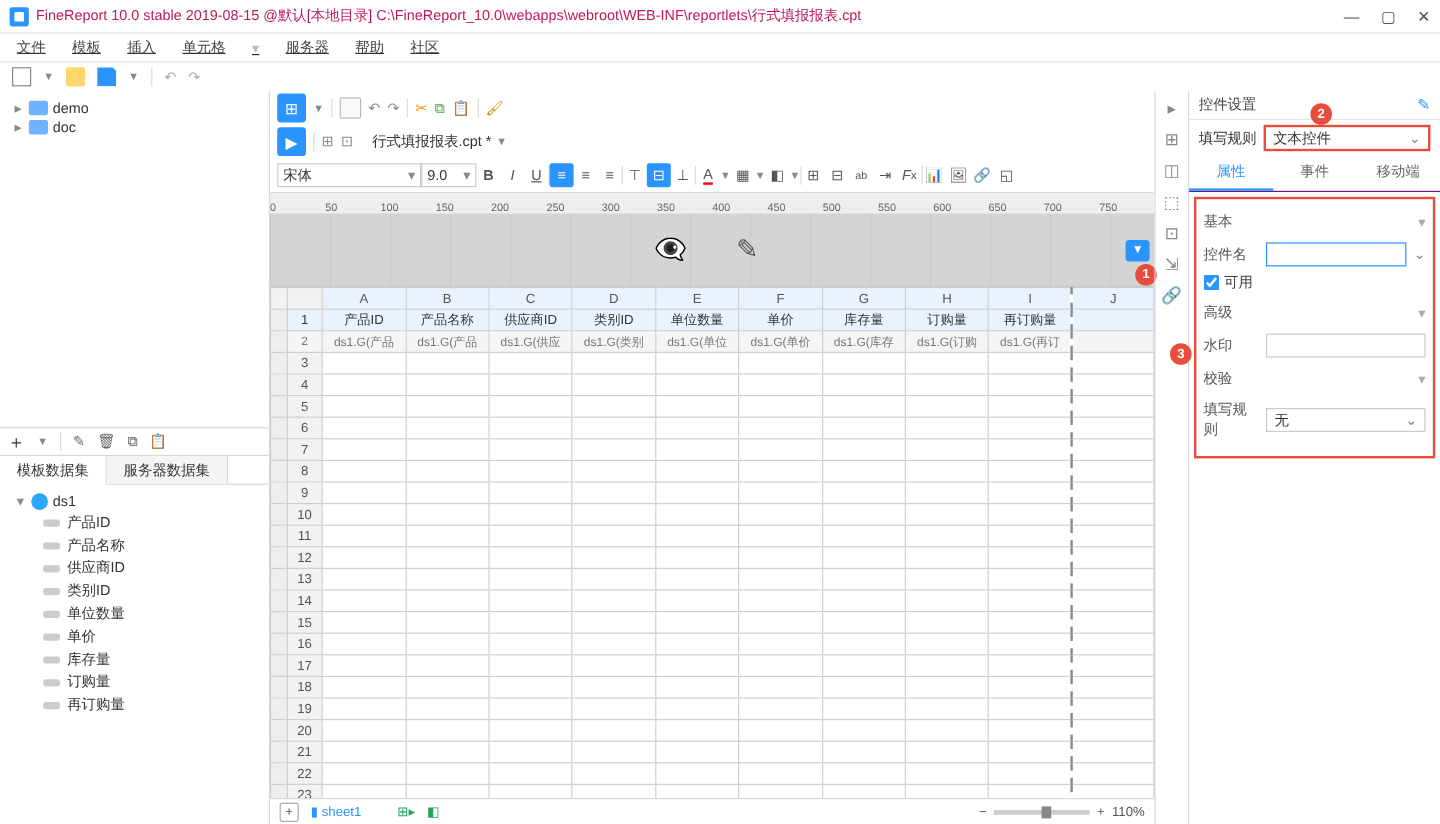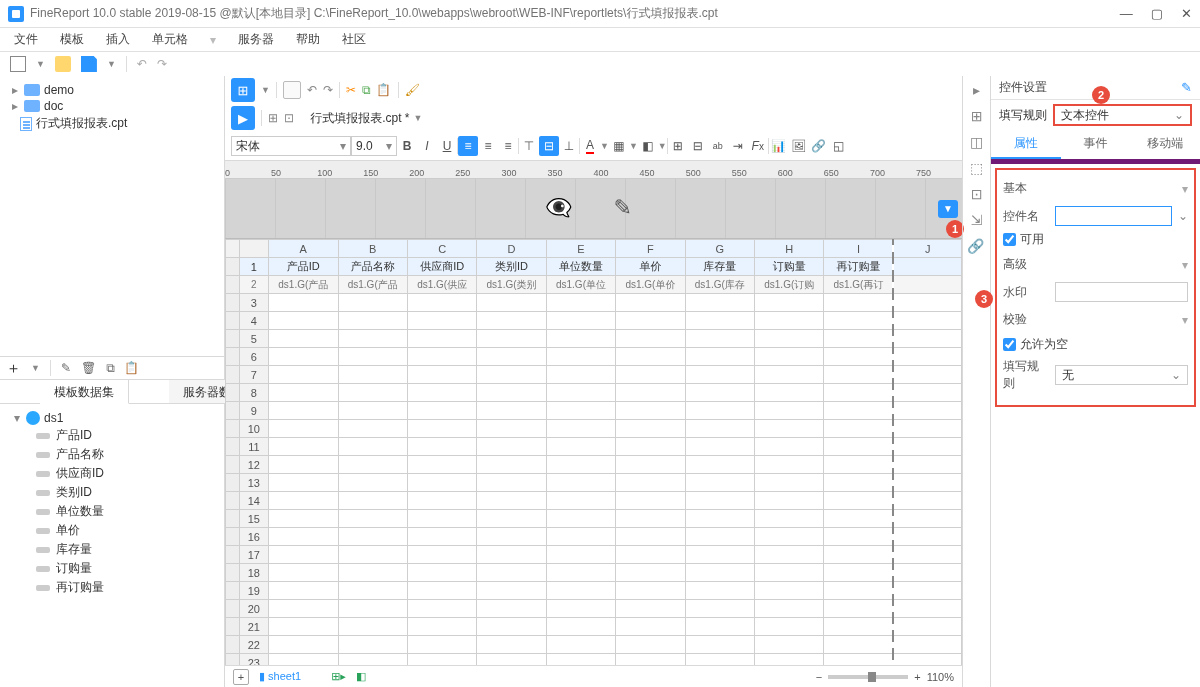--- a/index.html
+++ b/index.html
@@ -7,7 +7,7 @@
 .titlebar { height:28px; display:flex; align-items:center; padding:0 8px; border-bottom:1px solid #e0e0e0; }
 .titlebar .fr-logo { width:16px; height:16px; background:#2a94ff; border-radius:2px; margin-right:6px; position:relative; }
 .titlebar .fr-logo::after { content:""; position:absolute; width:8px; height:8px; background:#fff; border-radius:1px; top:4px; left:4px; }
-.titlebar .title-txt { color:#737373; }
+.titlebar .title-txt { color:#be185d; }
 .win-ctrl { margin-left:auto; display:flex; gap:18px; font-size:13px; color:#555; }
 .menubar { height:24px; display:flex; align-items:center; padding:0 14px; gap:22px; border-bottom:1px solid #e0e0e0; }
 .menubar .menu-item { color:#444; }

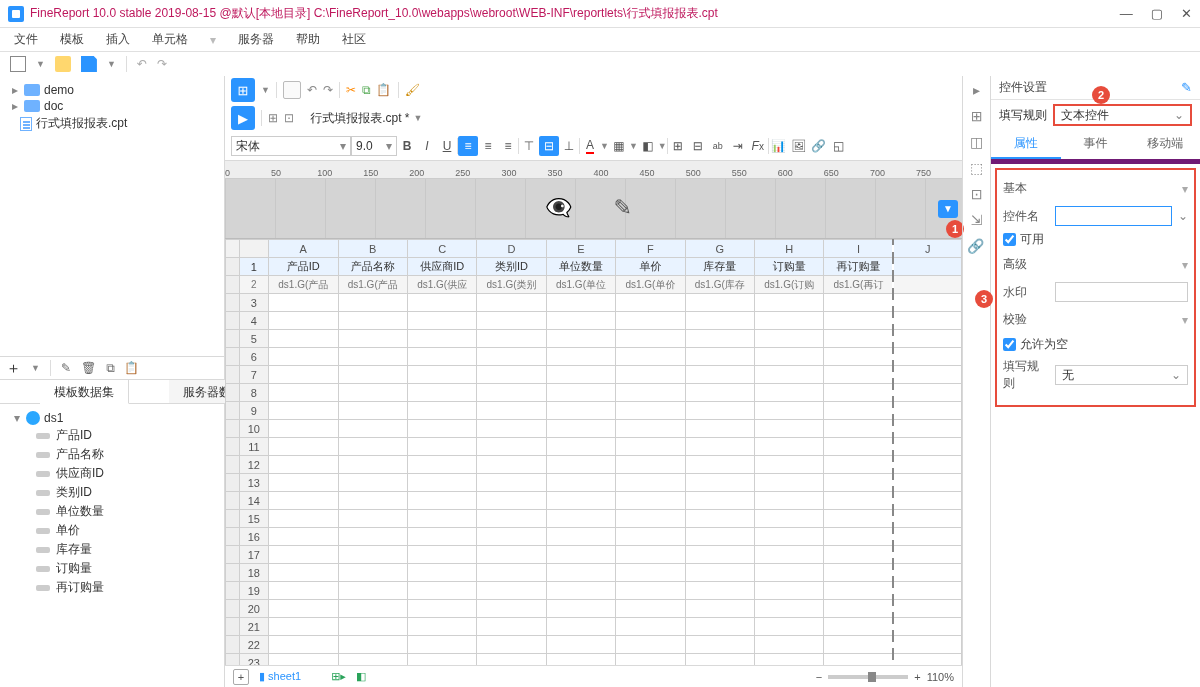--- a/index.html
+++ b/index.html
@@ -9,7 +9,7 @@
 .titlebar .fr-logo::after { content:""; position:absolute; width:8px; height:8px; background:#fff; border-radius:1px; top:4px; left:4px; }
 .titlebar .title-txt { color:#be185d; }
 .win-ctrl { margin-left:auto; display:flex; gap:18px; font-size:13px; color:#555; }
-.menubar { height:24px; display:flex; align-items:center; padding:0 14px; gap:22px; border-bottom:1px solid #e0e0e0; }
+.menubar { height:24px; display:flex; align-items:center; padding:0 14px; gap:22px; border-bottom:1px solid #e0e0e0;text-decoration:underline; }
 .menubar .menu-item { color:#444; }
 .menubar .right-log { margin-left:auto; font-family:SimSun,monospace; font-size:11px; color:#444; display:flex; align-items:center; gap:8px; }
 .menubar .right-log .warn { color:#444; white-space:nowrap; overflow:hidden; max-width:510px; }

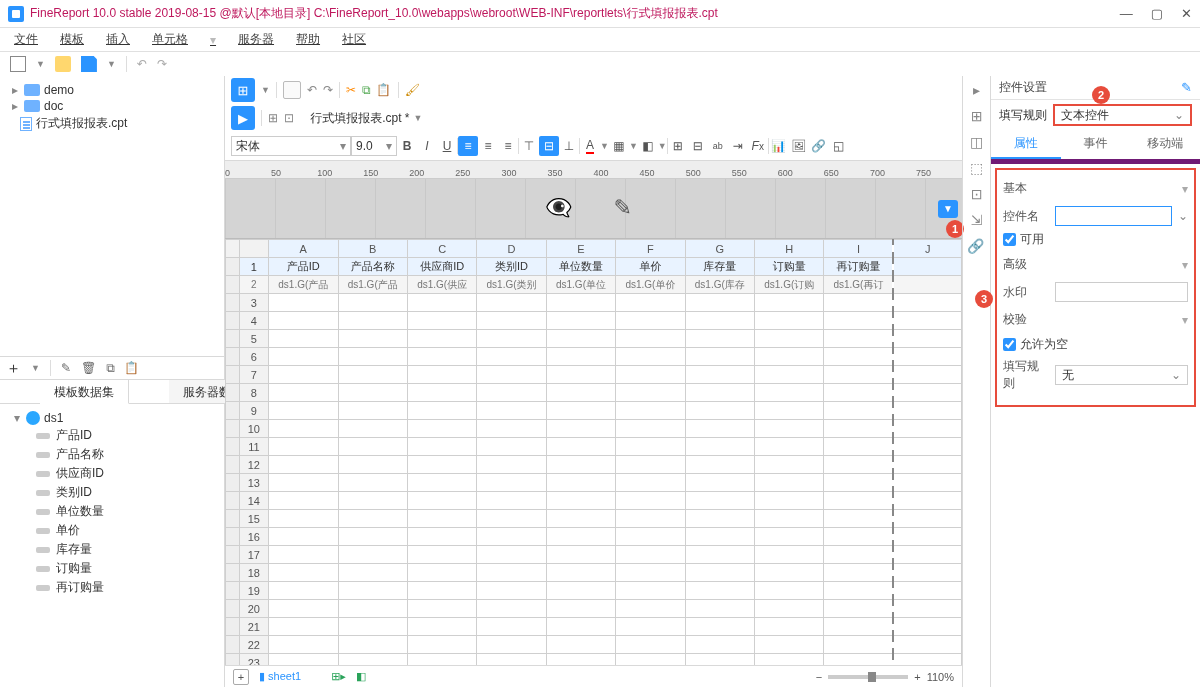--- a/index.html
+++ b/index.html
@@ -133,10 +133,6 @@
           <span class="folder-ico"></span>
           <span>doc</span>
         </div>
-      <div class="tree-row" style="padding-left:16px">
-          <span class="file-ico"></span>
-          <span>行式填报报表.cpt</span>
-        </div>
     </div>
     <div class="ds-toolbar">
       <span style="font-size:15px;color:#333">＋</span>

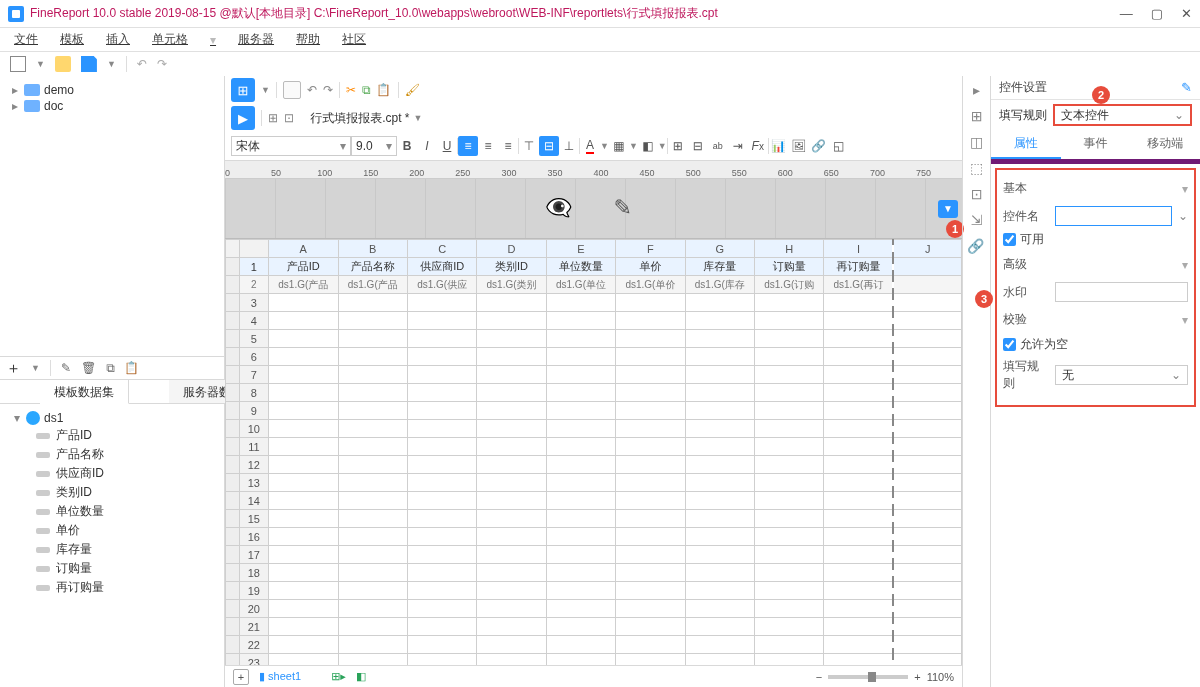--- a/index.html
+++ b/index.html
@@ -68,7 +68,7 @@
 .rp-title .pen { margin-left:auto; color:#2a94ff; font-size:13px; }
 .rp-row { display:flex; align-items:center; padding:4px 8px; gap:6px; }
 .rp-select { flex:1; height:22px; border:2px solid #e74c3c; display:flex; align-items:center; padding:0 6px; justify-content:space-between; font-size:12px; }
-.rp-tabs { display:flex; border-bottom:5px solid #701a75; }
+.rp-tabs { display:flex; border-bottom:1px solid #701a75; }
 .rp-tab { flex:1; text-align:center; padding:5px 0; color:#666; }
 .rp-tab.active { color:#2a94ff; border-bottom:2px solid #2a94ff; }
 .rp-body { border:2px solid #e74c3c; margin:4px; padding:4px 6px 10px; position:relative; }

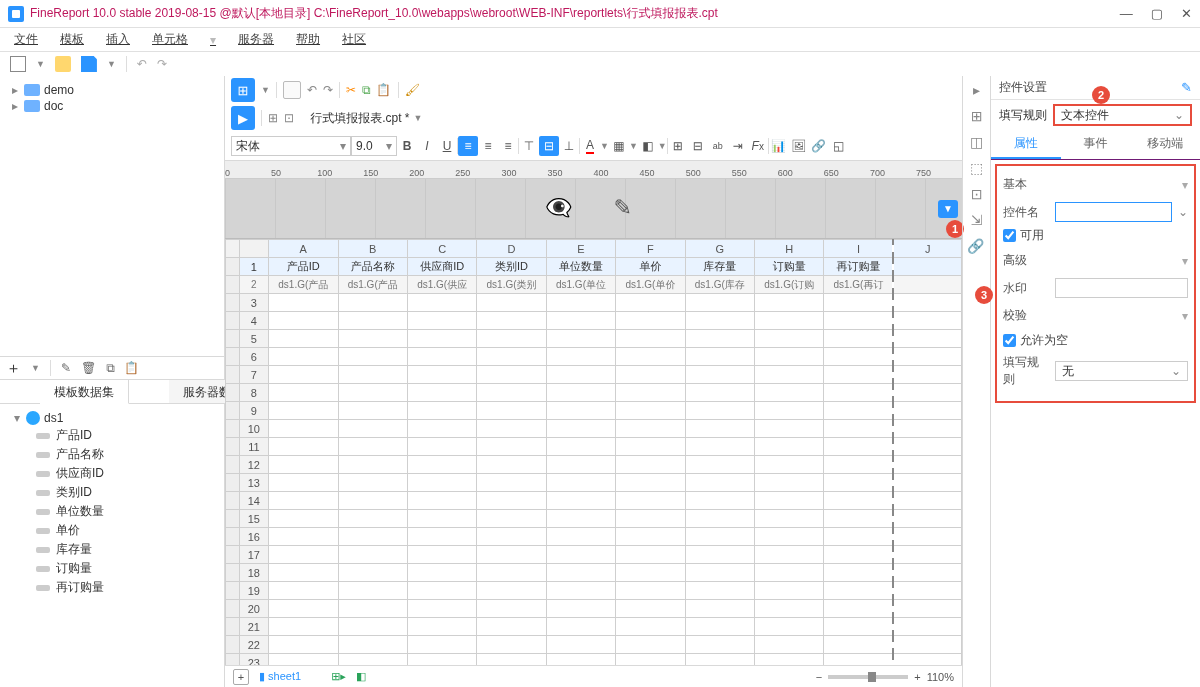--- a/index.html
+++ b/index.html
@@ -754,10 +754,6 @@
           <span>校验</span>
           <span class="exp">▾</span>
         </div>
-      <div class="rp-check">
-          <input type="checkbox" checked="" style="">
-          <span>允许为空</span>
-        </div>
       <div class="rp-field">
           <label>填写规则</label>
         <div class="rp-combo">

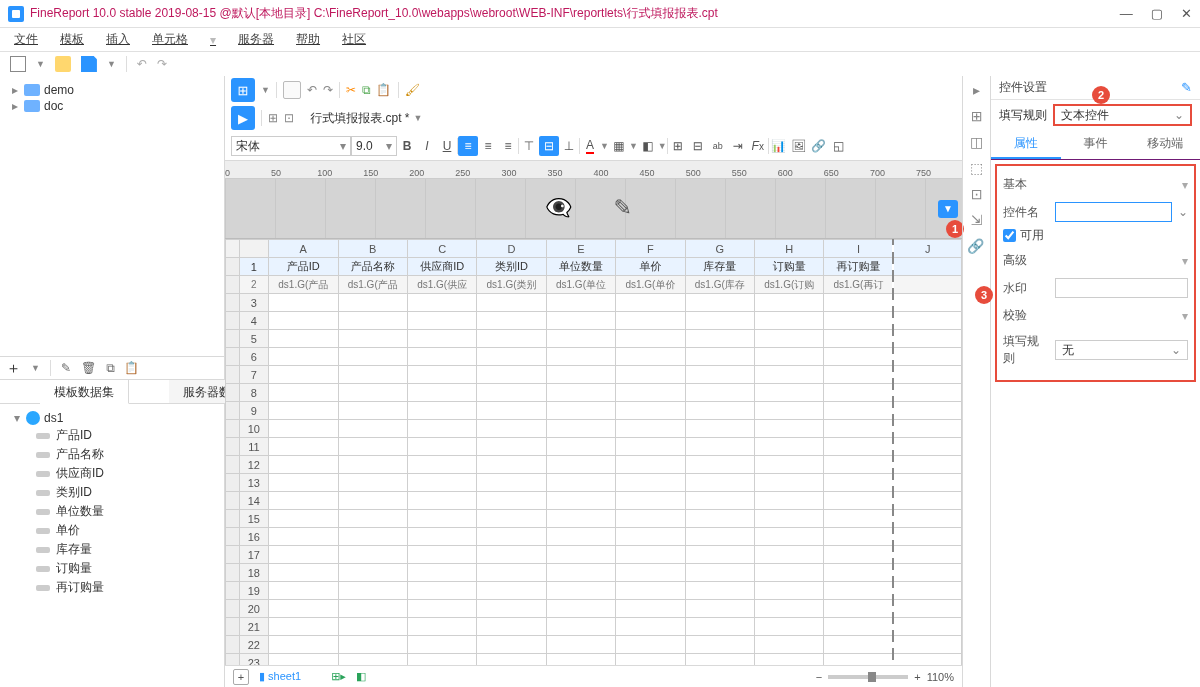--- a/index.html
+++ b/index.html
@@ -29,7 +29,7 @@
 .file-ico::after{content:"";position:absolute;width:7px;height:2px;background:#6fb2ff;top:3px;left:2px;box-shadow:0 3px 0 #6fb2ff,0 6px 0 #6fb2ff;}
 .ds-toolbar { height:24px; border-top:1px solid #d9d9d9; border-bottom:1px solid #d9d9d9; display:flex; align-items:center; padding:0 6px; gap:10px; color:#666; }
 .ds-tabs { display:flex; height:24px; border-bottom:1px solid #d9d9d9; }
-.ds-tab { flex:none; padding:4px 14px; border-right:1px solid #d9d9d9; background:#f5f5f5;margin-left:40px; }
+.ds-tab { flex:none; padding:4px 14px; border-right:1px solid #d9d9d9; background:#f5f5f5; }
 .ds-tab.active { background:#fff; border-bottom:1px solid #fff; margin-bottom:-1px; }
 .ds-tree { flex:1; padding:6px 8px; overflow:auto; }
 .ds-tree .tree-row { padding-left:4px; }

